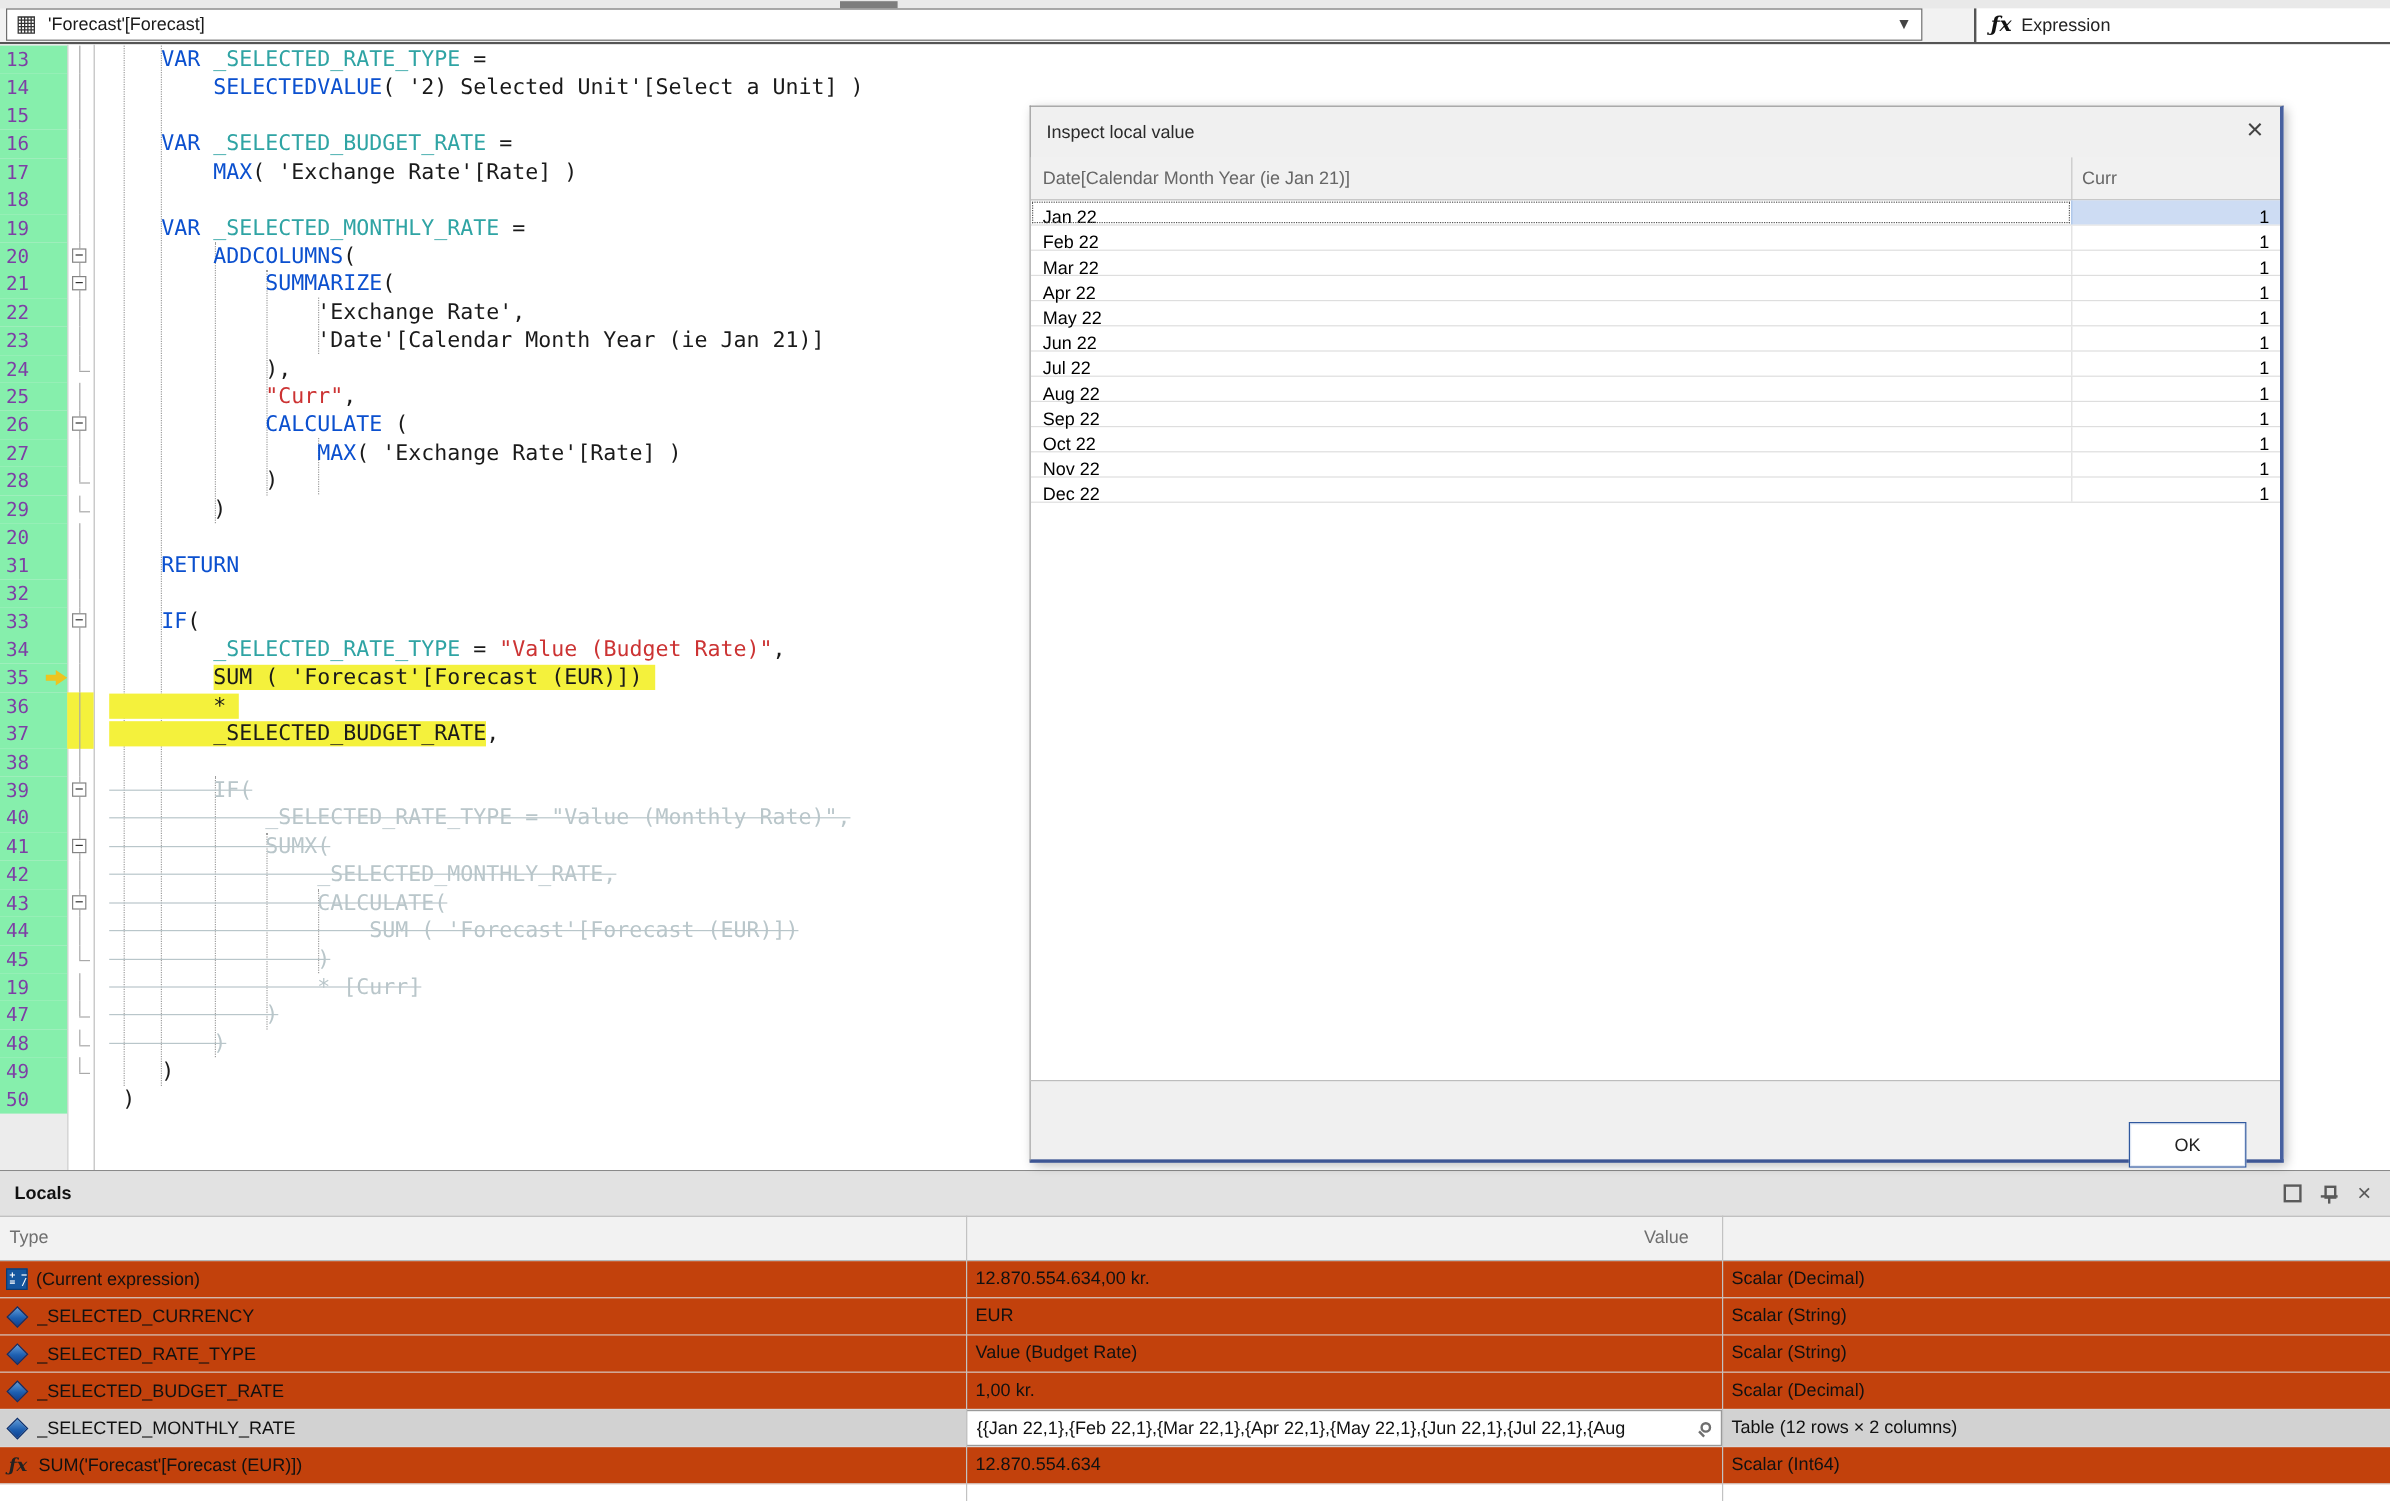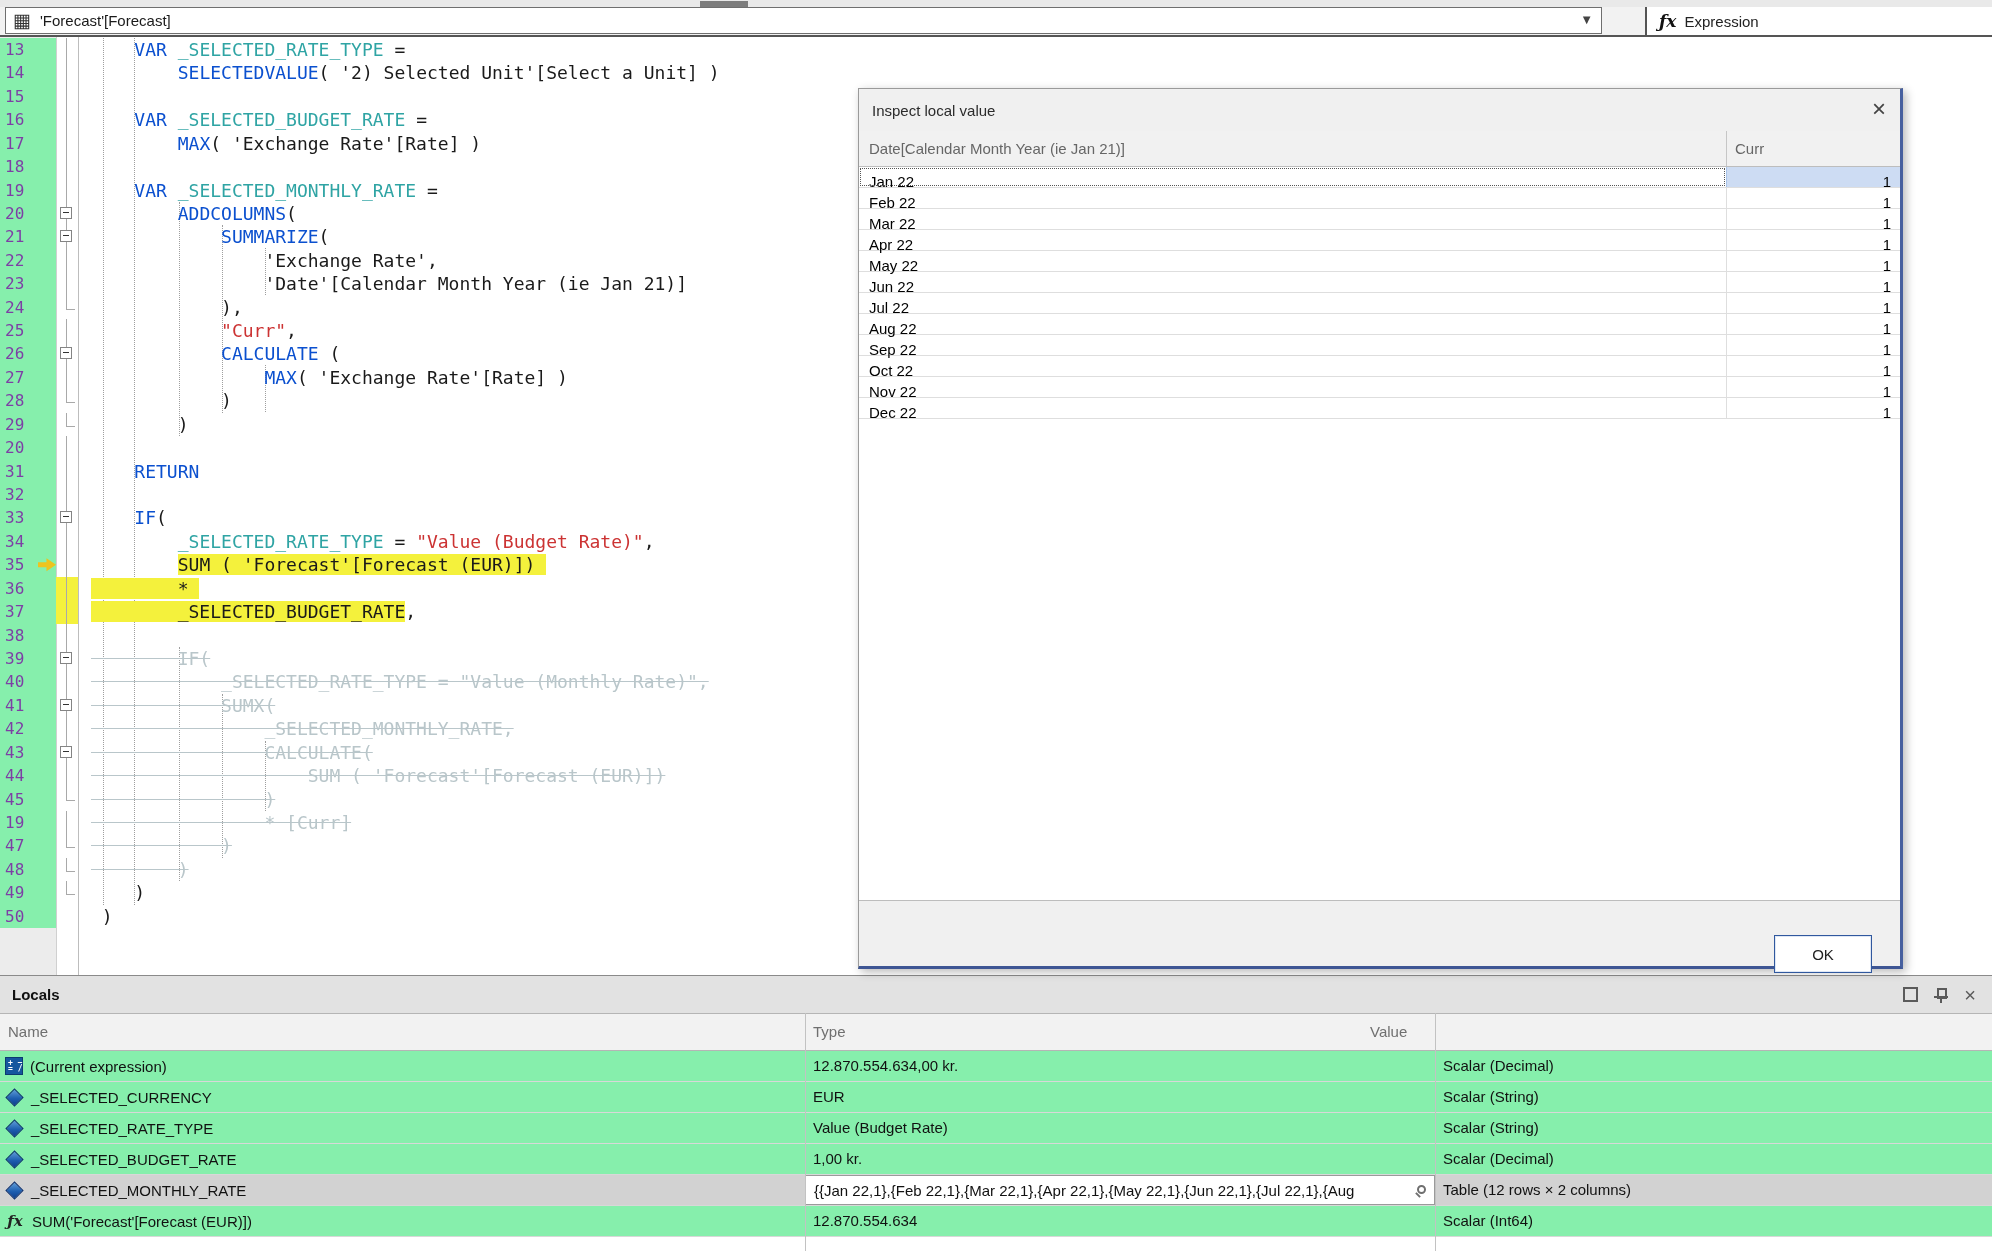--- a/index.html
+++ b/index.html
@@ -480,7 +480,6 @@
   </div>
   <div class="loc-grid">
     <div class="loc-header">
-      <div class="lh lh-name">Name</div>
       <div class="lh lh-type">Type</div>
       <div class="lh lh-value">Value</div>
     </div>

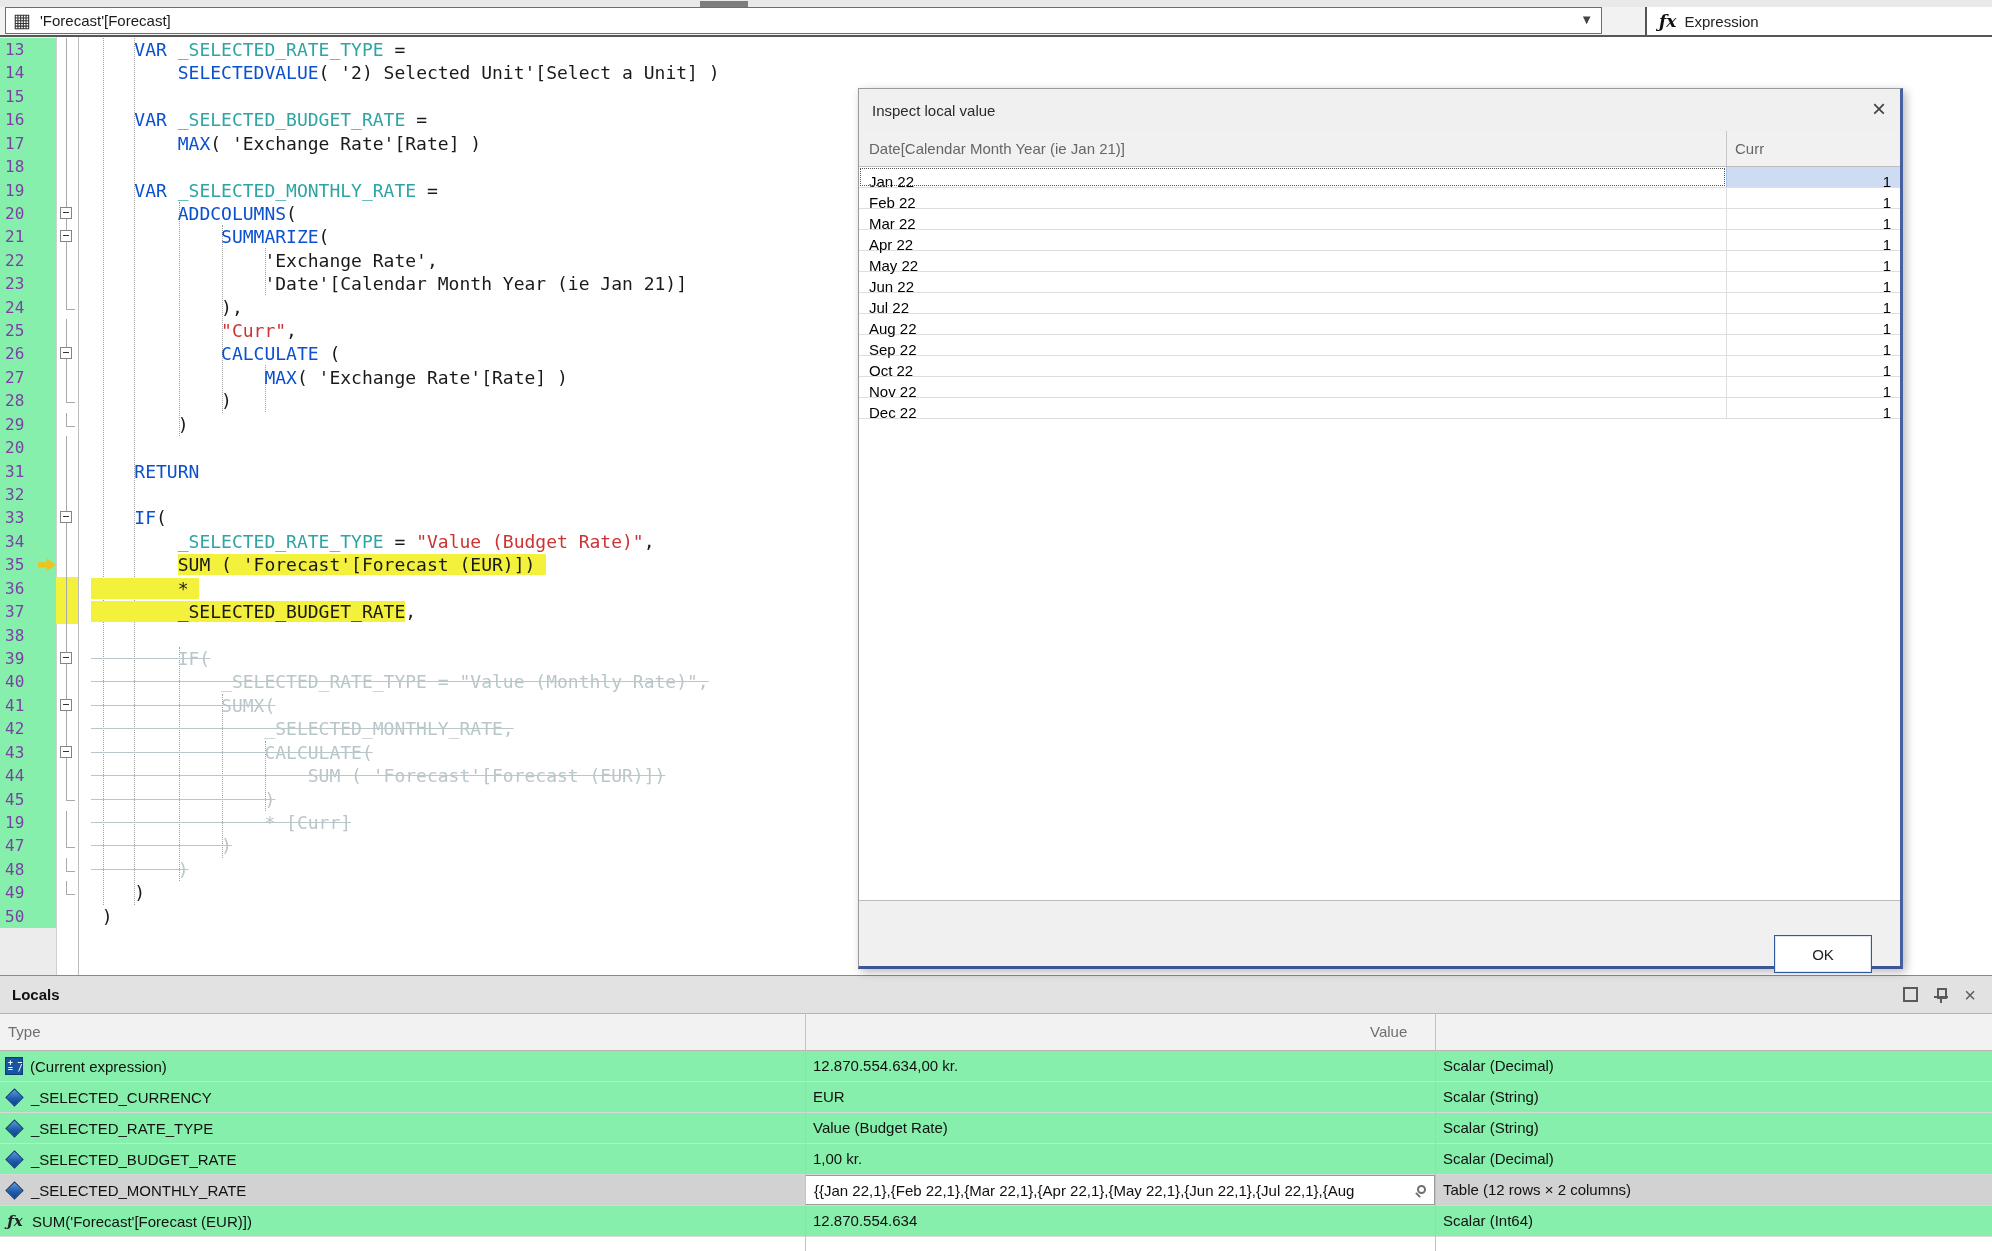--- a/index.html
+++ b/index.html
@@ -71,7 +71,7 @@
   .lh-name{width:805px;}
   .lh-value{width:630px;}
   .lh-type{flex:1;}
-  .loc-row{display:flex;height:31px;background:#86efac;border-bottom:1px solid #d8d8d8;box-sizing:border-box;}
+  .loc-row{display:flex;height:31px;background:#c2410c;border-bottom:1px solid #d8d8d8;box-sizing:border-box;}
   .loc-row.selected{background:#d2d2d2;}
   .lc-name{width:805px;display:flex;align-items:center;gap:7px;padding-left:5px;box-sizing:border-box;font-size:15px;color:#111;overflow:hidden;white-space:nowrap;}
   .lc-value{width:630px;box-sizing:border-box;padding-left:8px;font-size:15px;color:#111;line-height:30px;overflow:hidden;white-space:nowrap;position:relative;}

